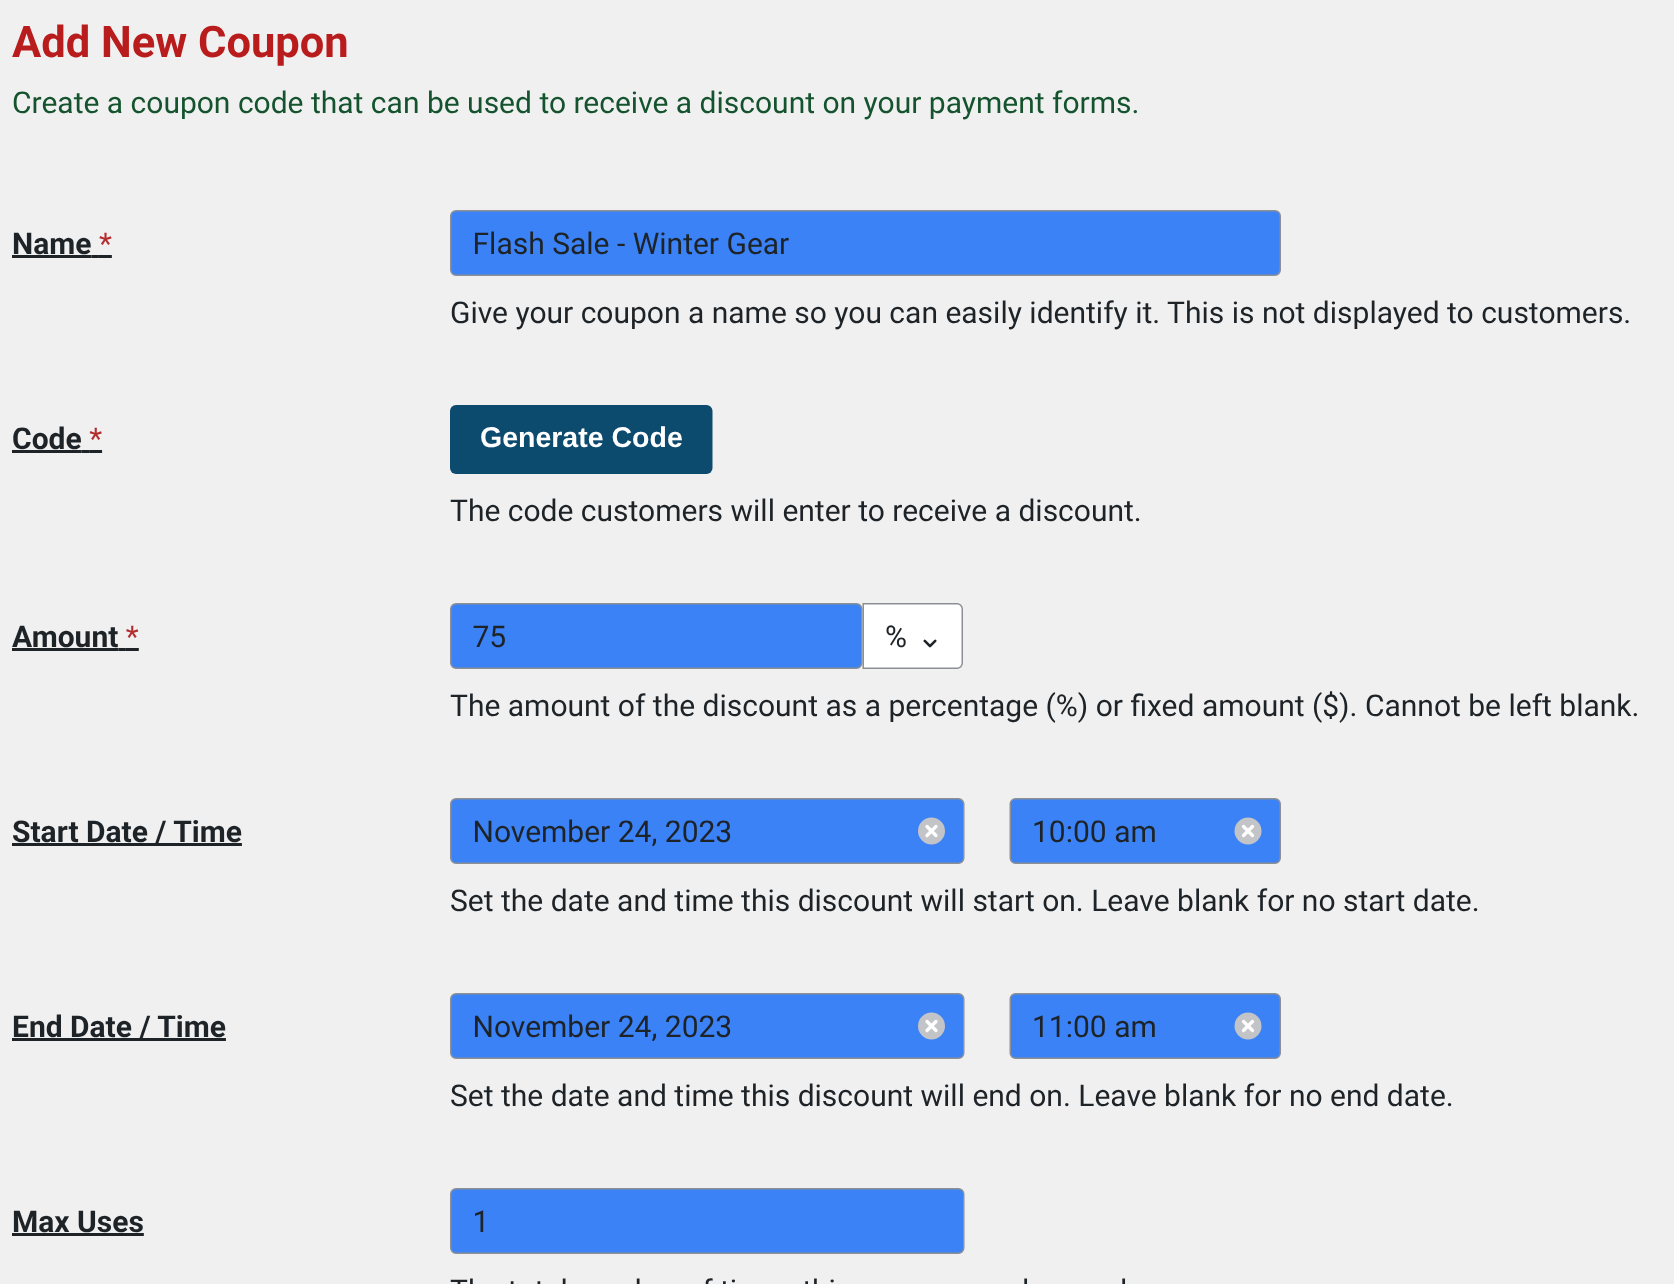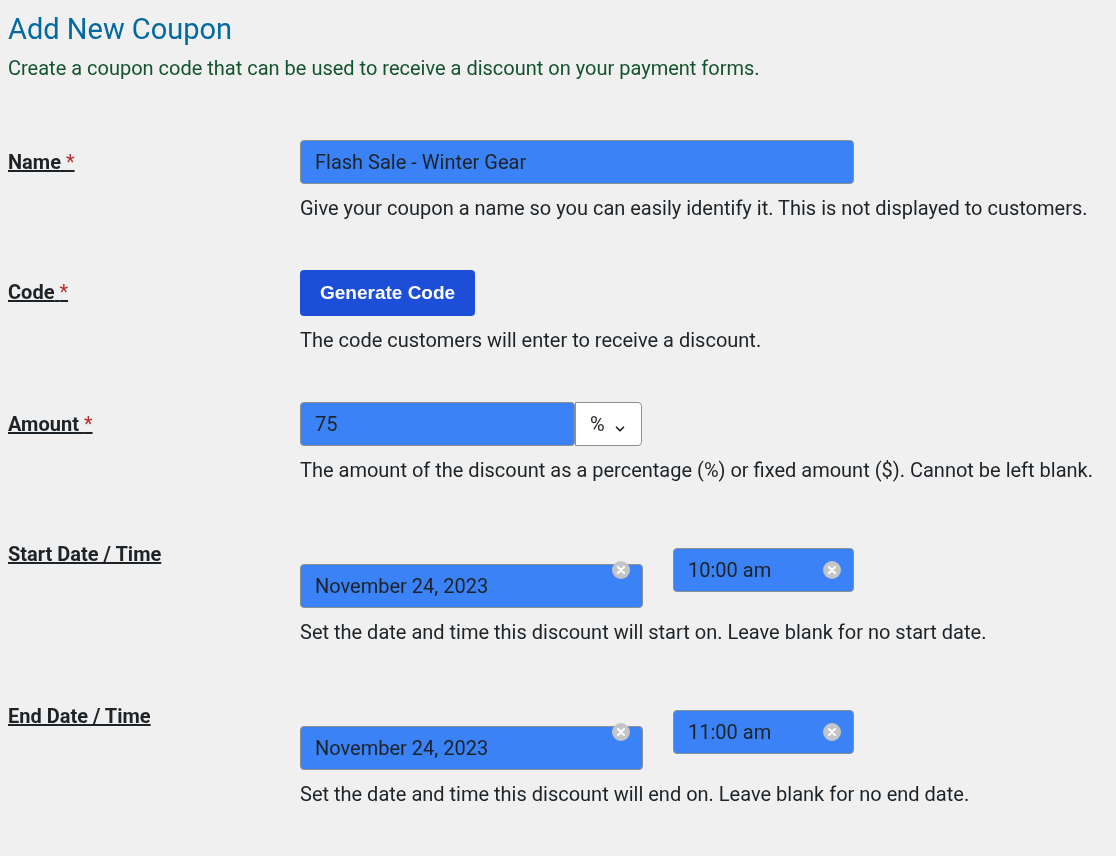--- a/index.html
+++ b/index.html
@@ -17,9 +17,9 @@
   }
   .page-title {
     font-size: 29px;
-    font-weight: 400;
+    font-weight: 700;
     margin-bottom: 10px;
-    color: #0369a1;
+    color: #b91c1c;
   }
   .page-desc {
     font-size: 20px;

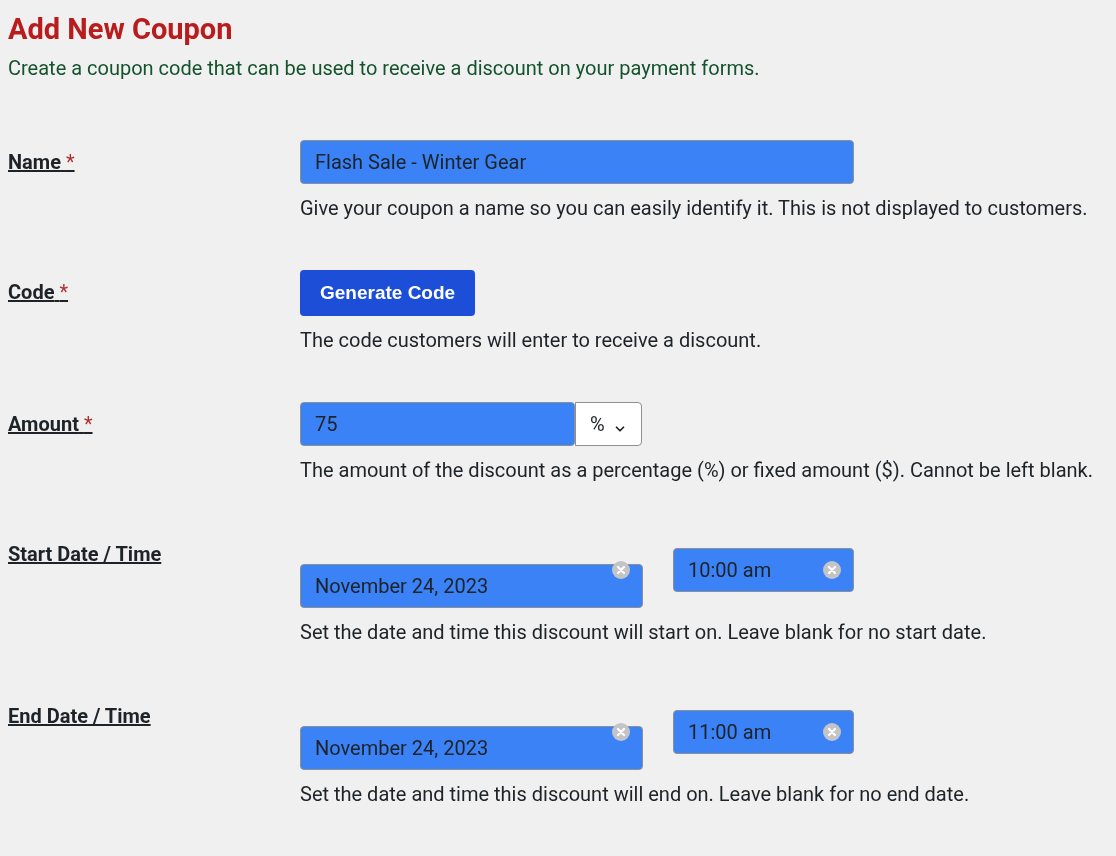--- a/index.html
+++ b/index.html
@@ -78,7 +78,7 @@
     width: 343px;
   }
   .btn-primary {
-    background: #1d4ed8;
+    background: #0c4a6e;
     color: #fff;
     border: none;
     font-size: 19px;

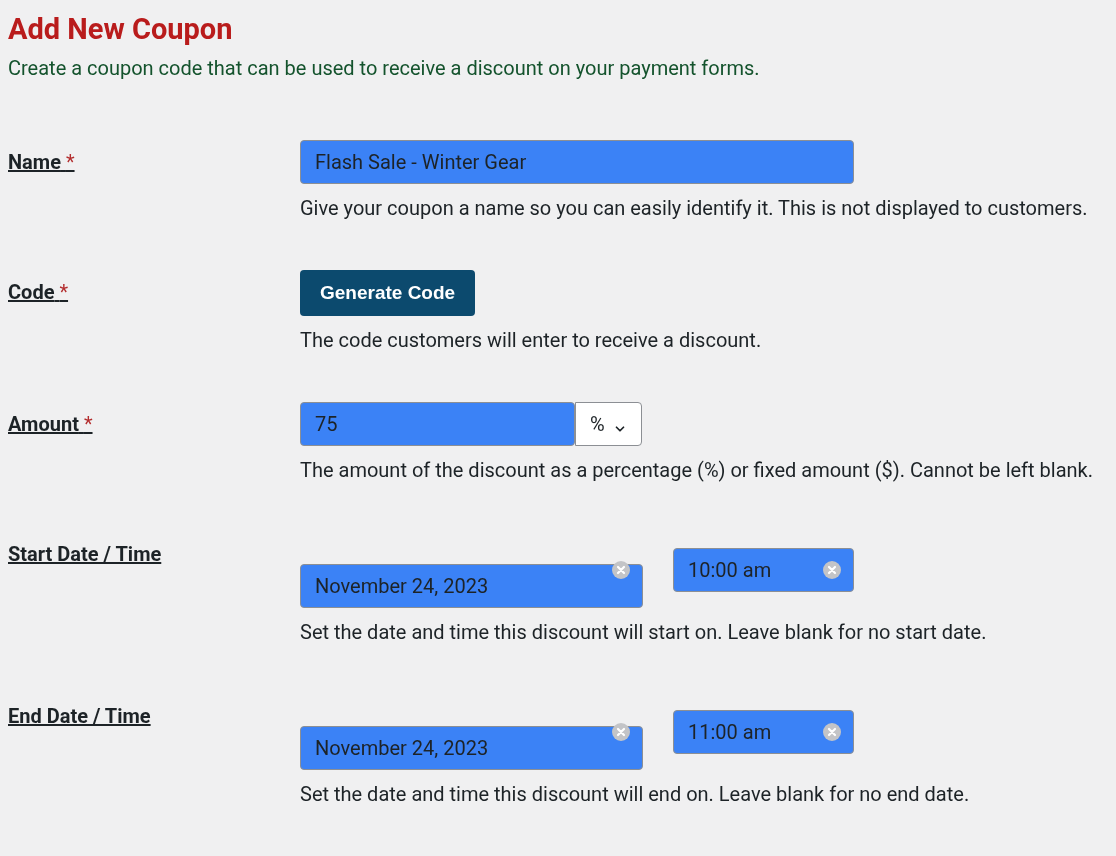--- a/index.html
+++ b/index.html
@@ -127,7 +127,6 @@
   .date-input {
     width: 343px;
     padding-right: 44px;
-    margin-top: 32px;
   }
   .time-input {
     width: 181px;

